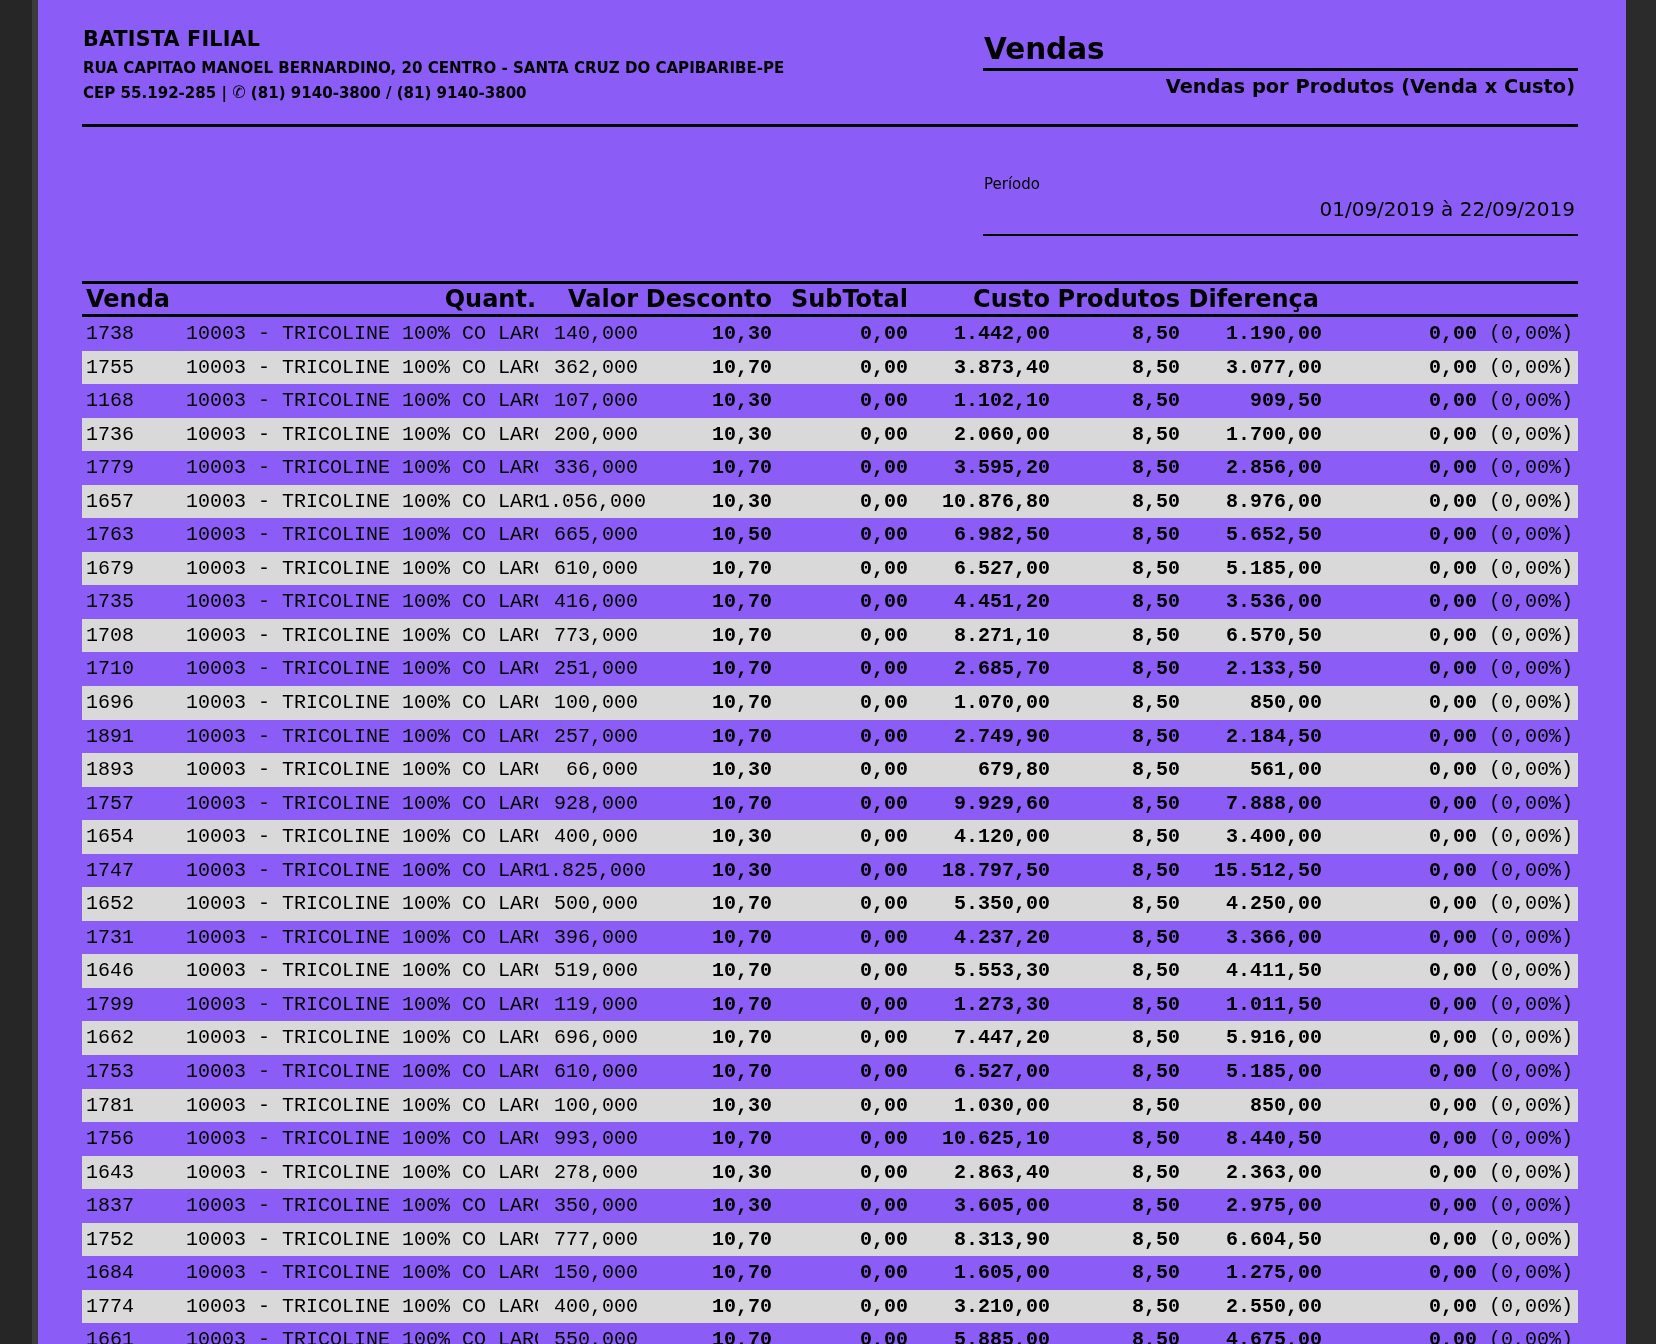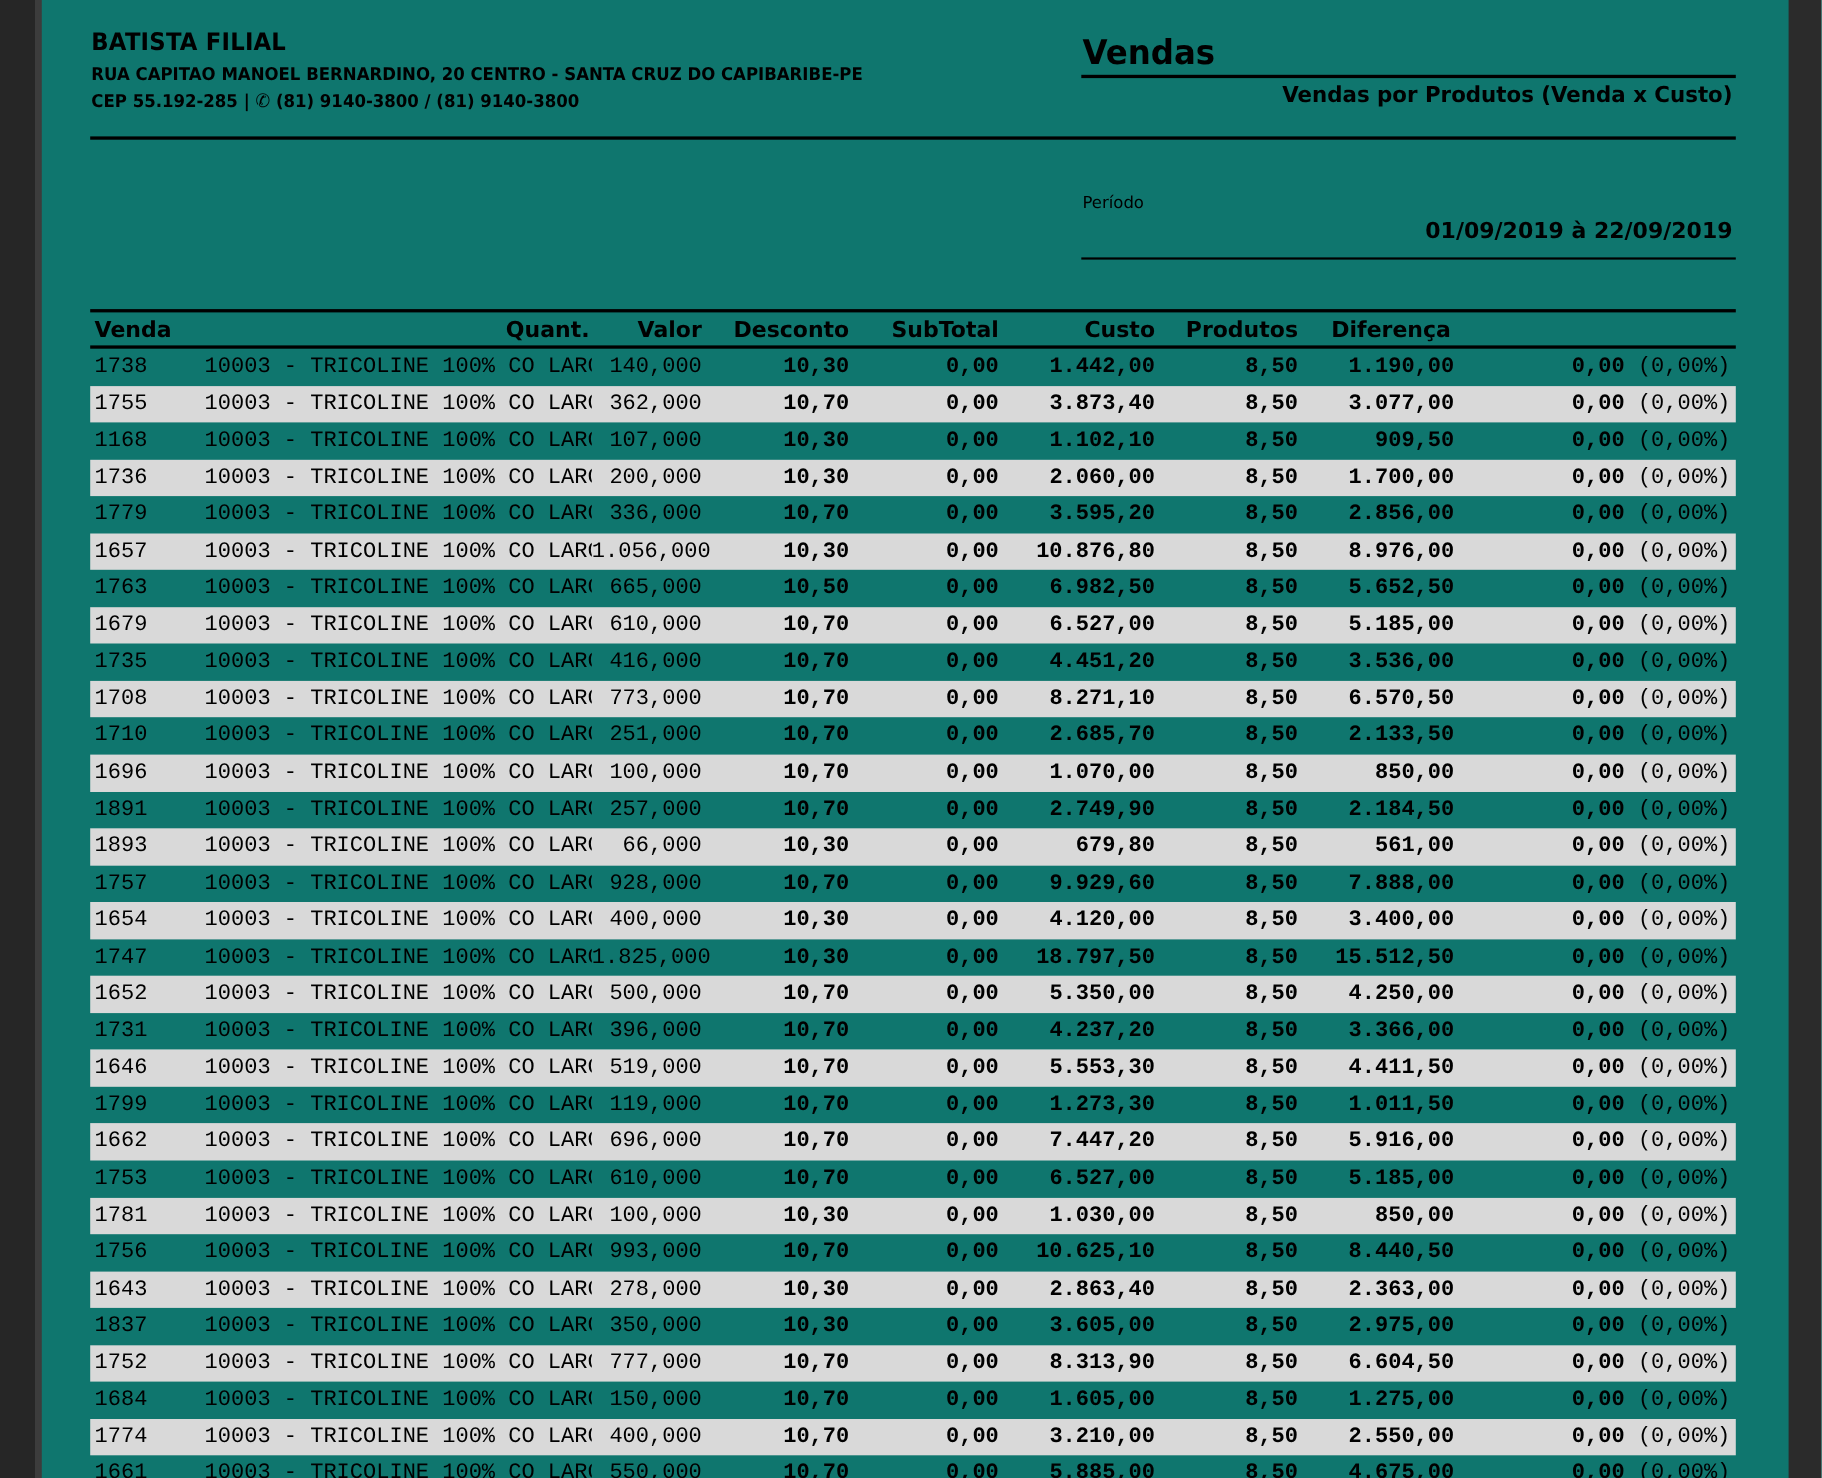--- a/index.html
+++ b/index.html
@@ -5,7 +5,7 @@
   html,body{margin:0;padding:0;background:#fff;}
   body{width:1656px;height:1344px;overflow:hidden;
        font-family:"DejaVu Sans","Liberation Sans",sans-serif;color:#000;}
-  .page{position:relative;width:1656px;height:1344px;background:#0f766e;overflow:hidden;}
+  .page{position:relative;width:1656px;height:1344px;background:#8b5cf6;overflow:hidden;}
   .bar{position:absolute;top:0;height:100%;}
   .bar-left{left:0;width:38px;background:linear-gradient(90deg,#262626 0 32px,#3c3c3c 32px 38px);}
   .bar-right{left:1626px;width:30px;background:#2b2b2b;}

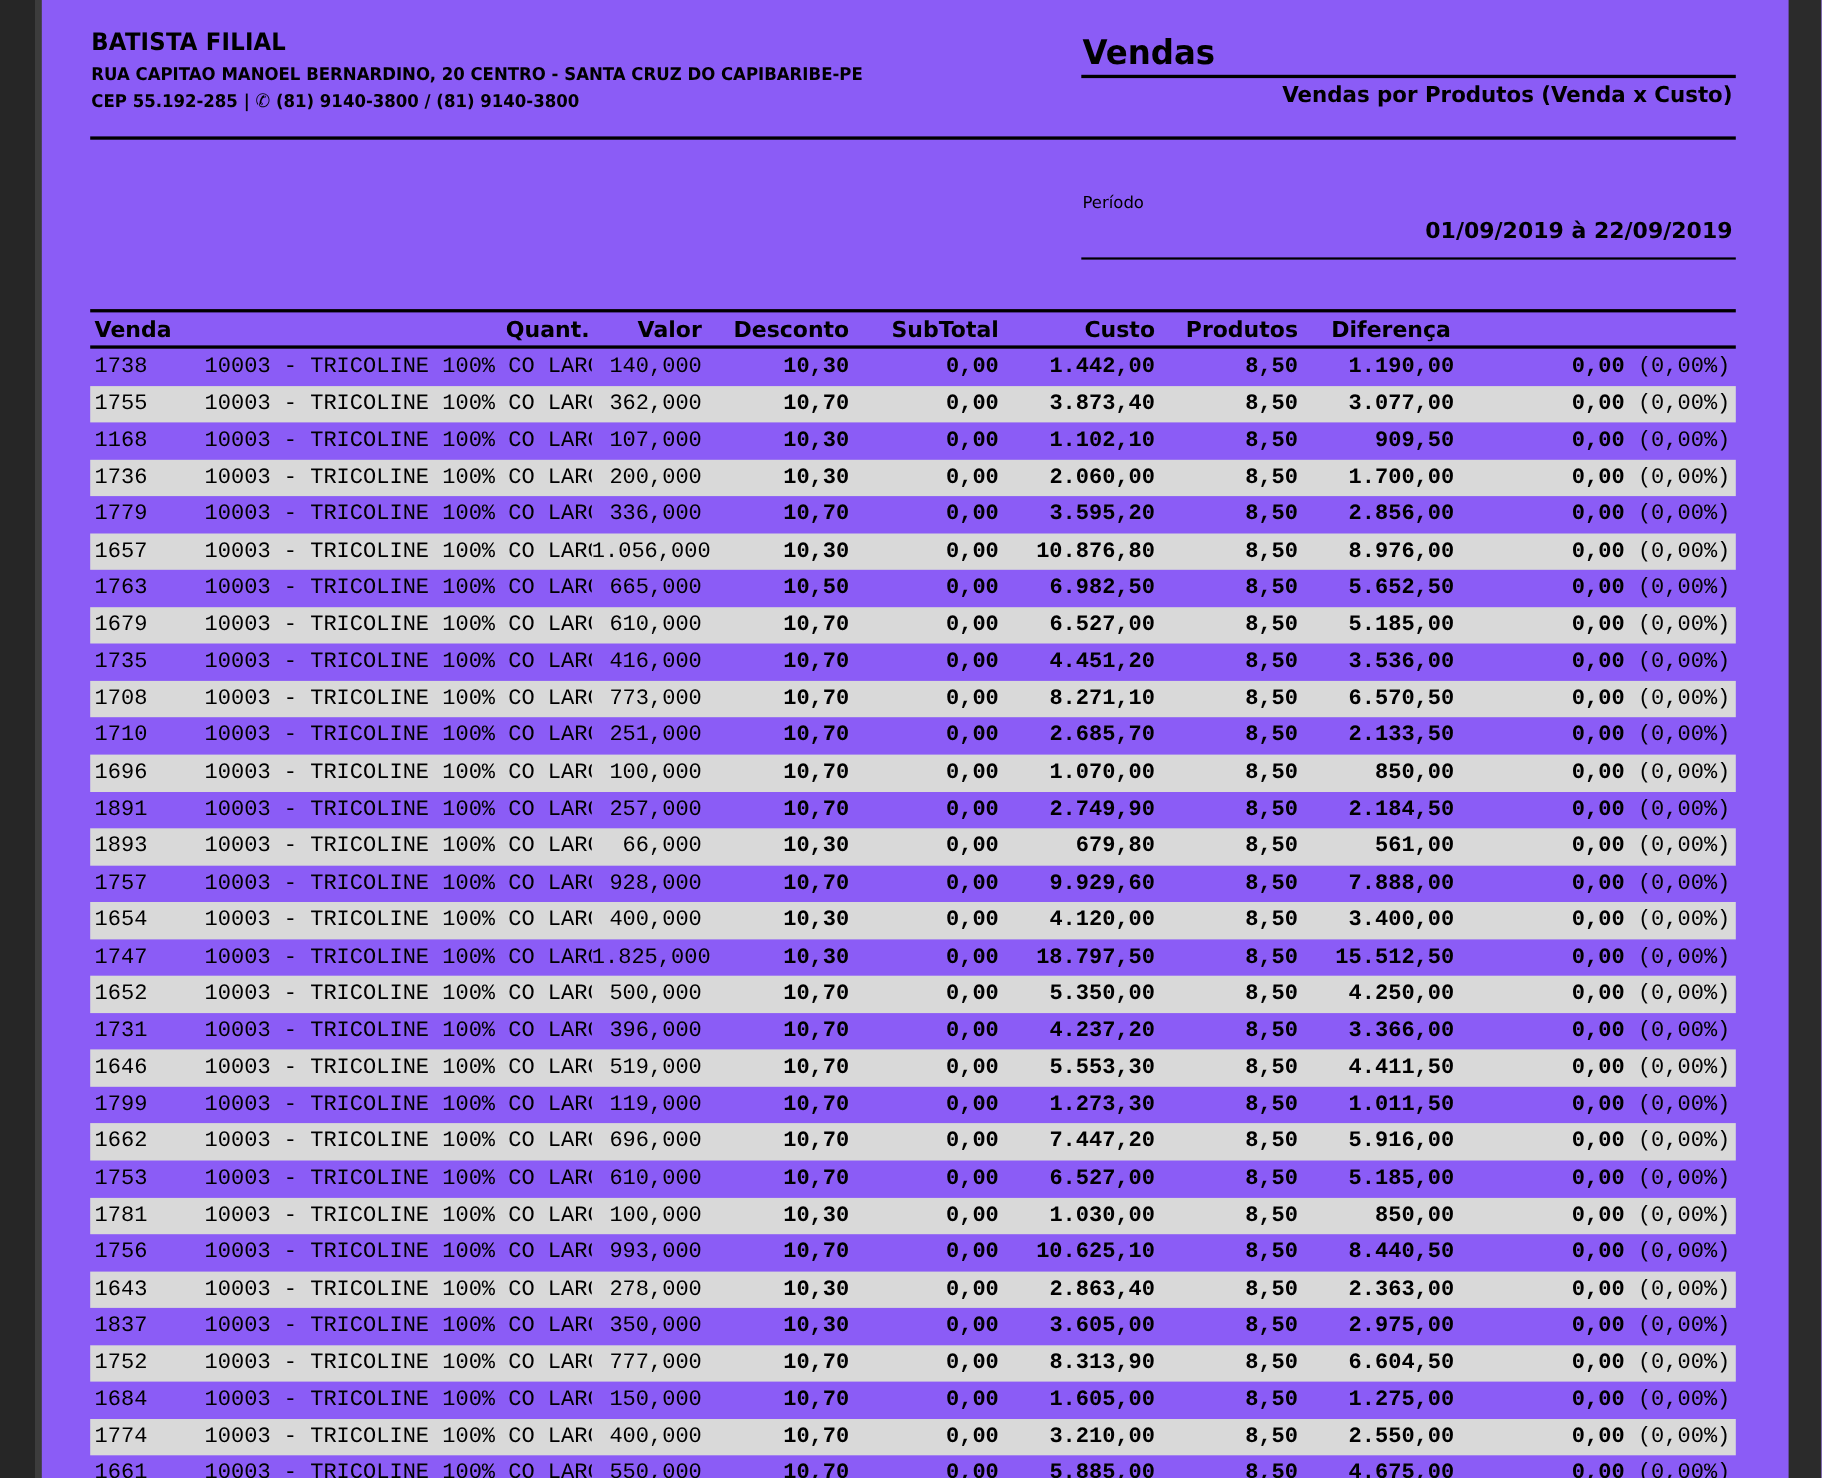--- a/index.html
+++ b/index.html
@@ -28,7 +28,7 @@
                    font-size:20px;font-weight:bold;transform:scaleX(.97);transform-origin:right top;}
   .period-label{position:absolute;left:984px;top:175px;font-size:15px;}
   .period-value{position:absolute;left:983px;top:197px;width:592px;text-align:right;
-                font-size:20px;font-weight:bold;}
+                font-size:20px;font-weight:normal;}
 
   
   .table{position:absolute;left:82px;top:281px;width:1496px;}

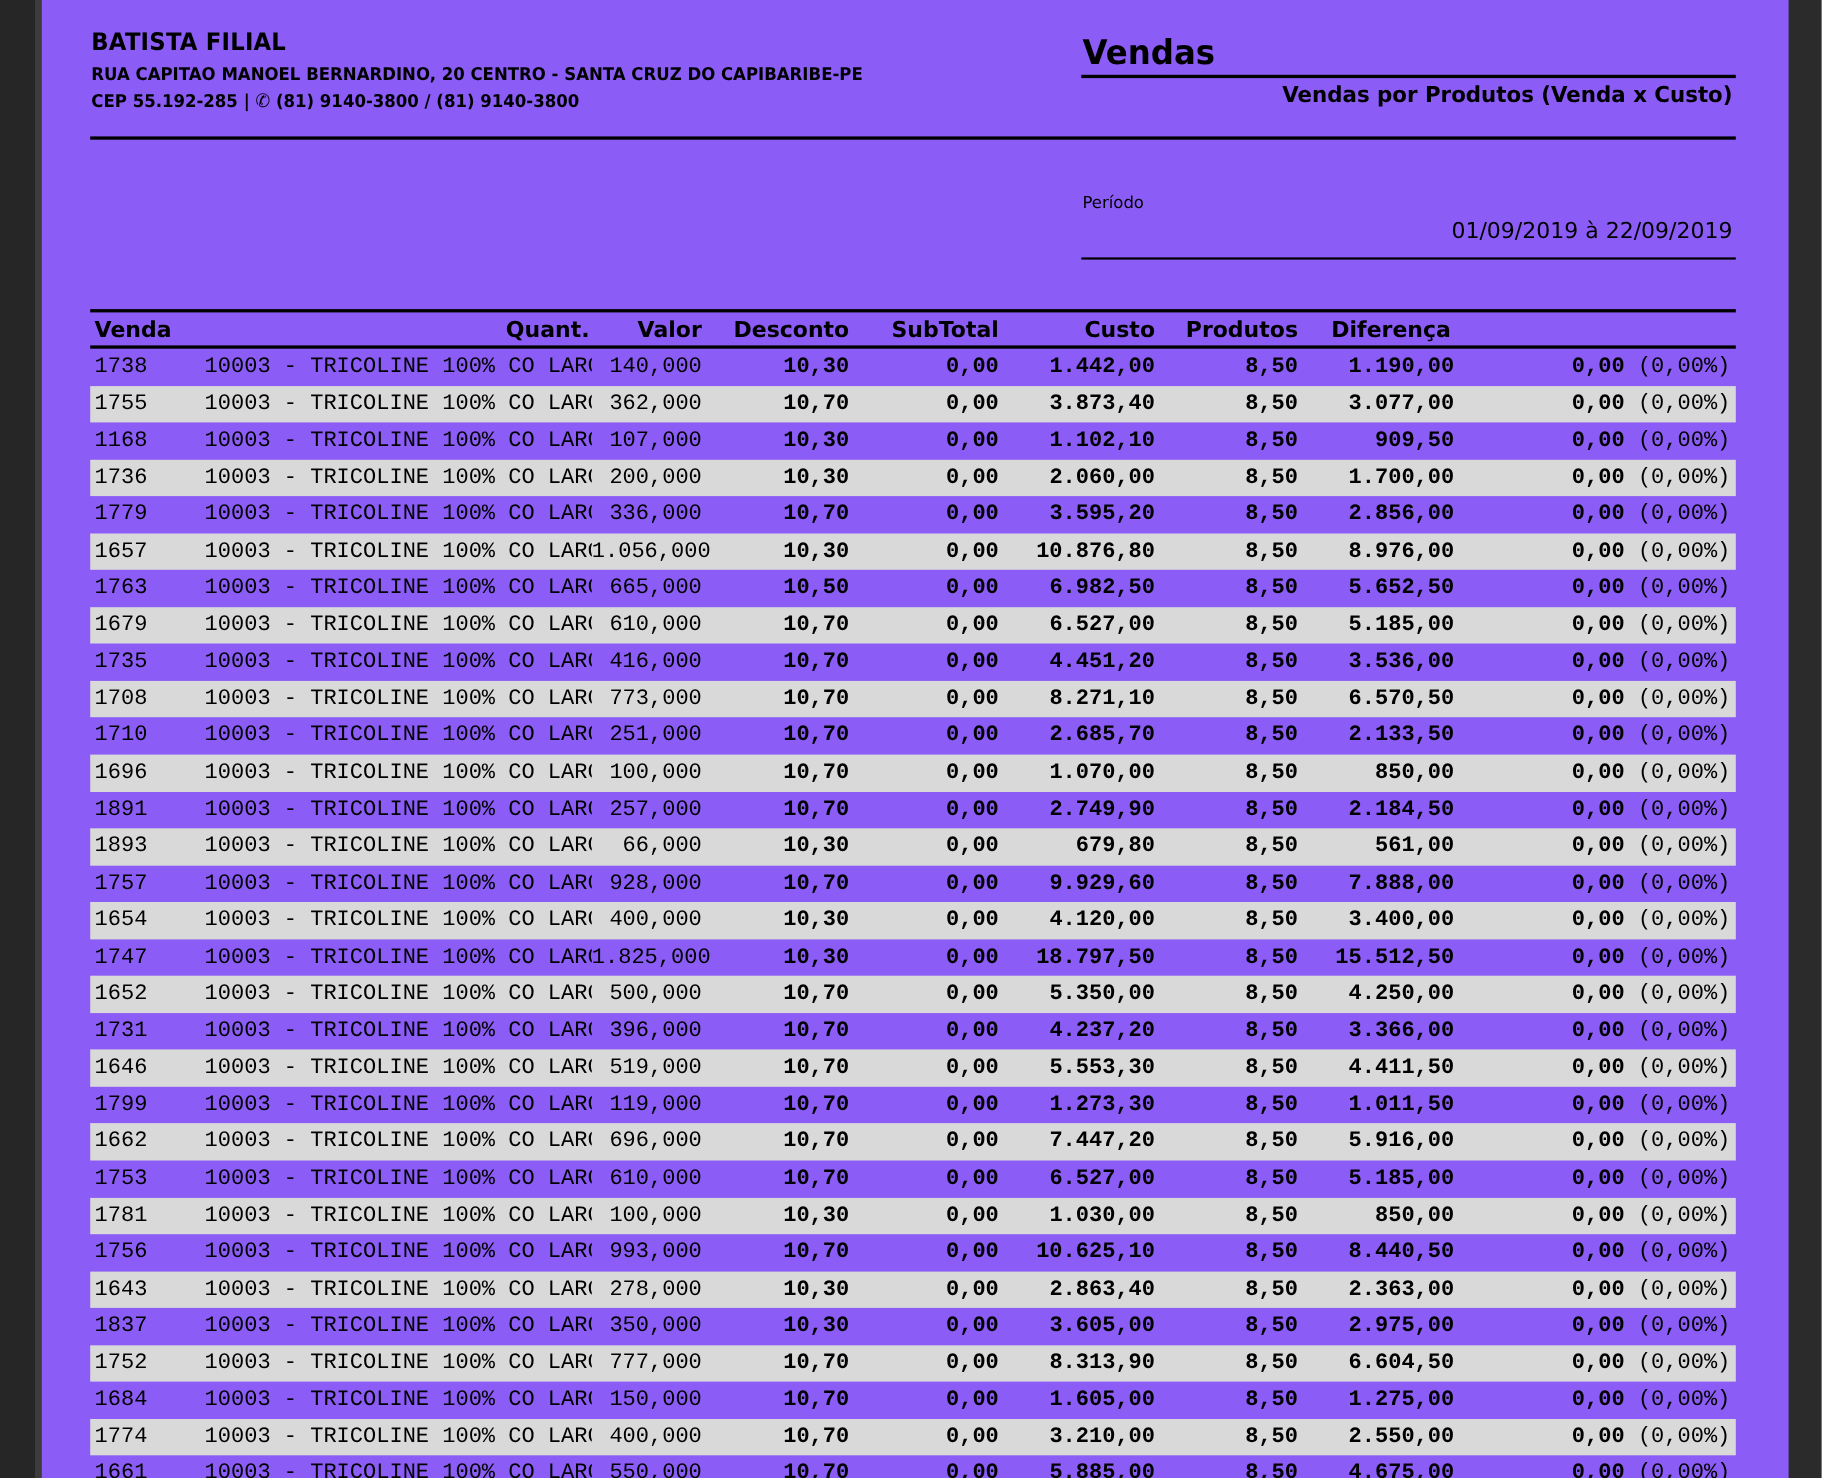--- a/index.html
+++ b/index.html
@@ -34,7 +34,7 @@
   .table{position:absolute;left:82px;top:281px;width:1496px;}
   .grid{display:grid;grid-template-columns:100px 356px 102px 134px 136px 142px 130px 142px 254px;}
   .thead{border-top:3px solid #000;border-bottom:3px solid #000;height:30px;align-items:center;}
-  .thead .cell{font-weight:bold;font-size:20px;line-height:30px;}
+  .thead .cell{font-weight:bold;font-size:24px;line-height:30px;}
   .trow{height:33.55px;align-items:center;font-family:Liberation Mono, monospace;}
   .trow .cell{font-size:20px;line-height:33.55px;height:33.55px;}
   .trow:nth-child(even){background:#d9d9d9;}

